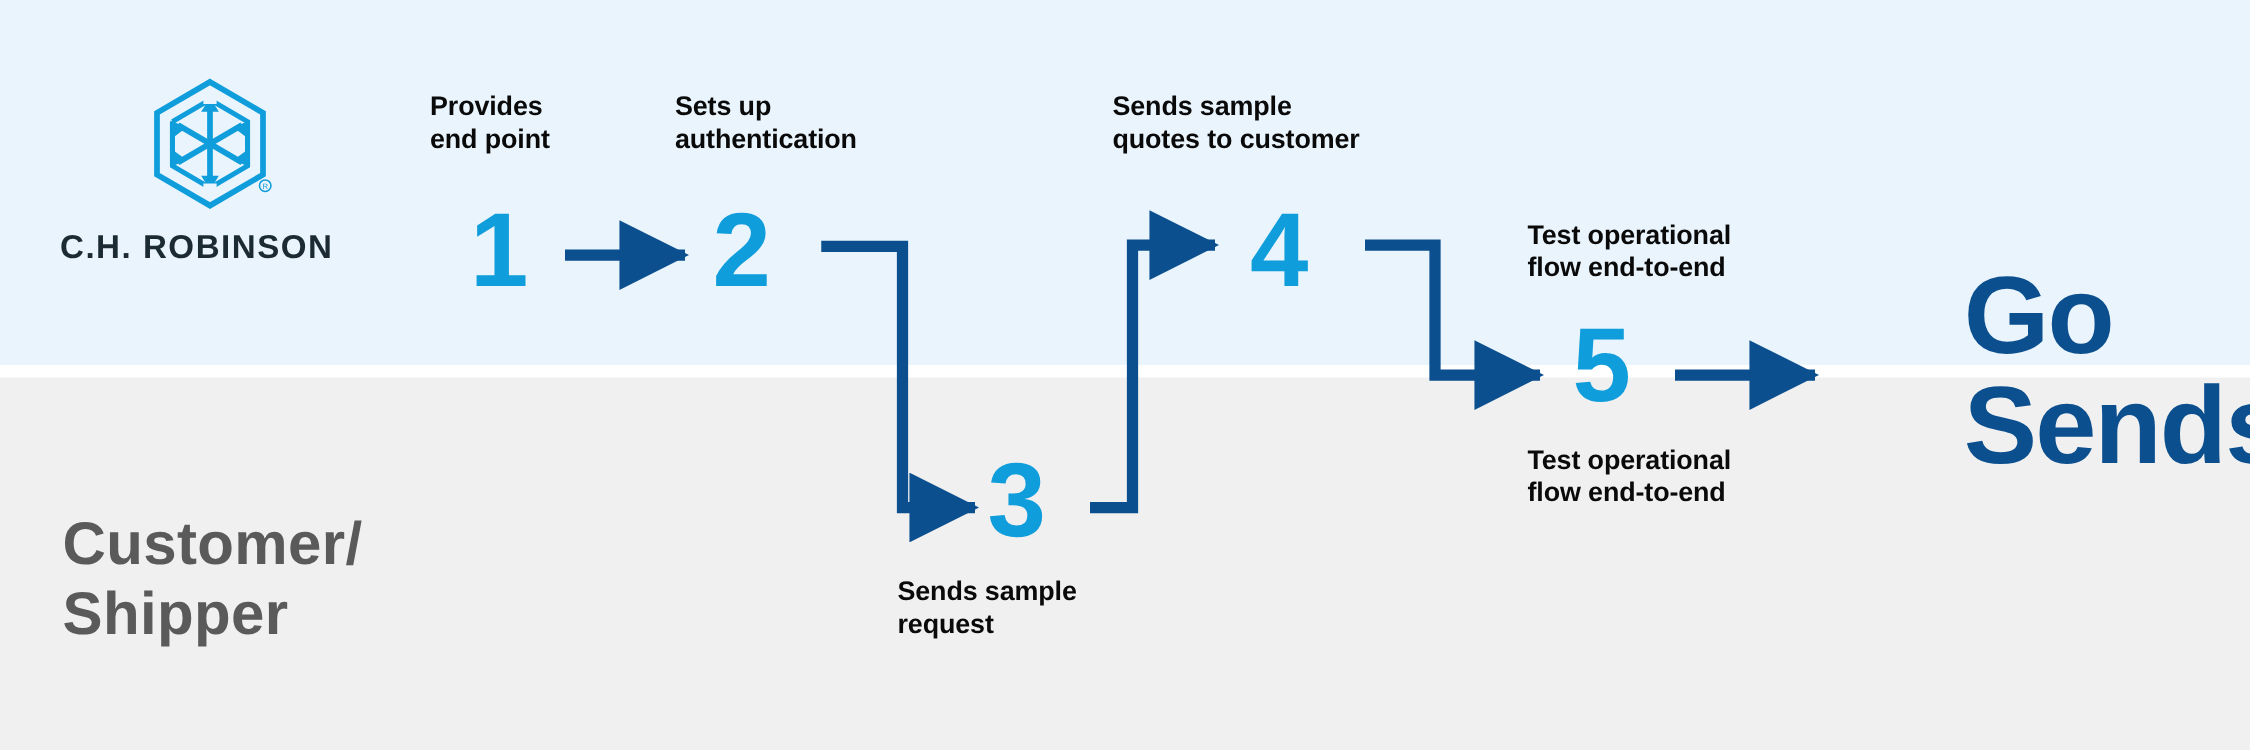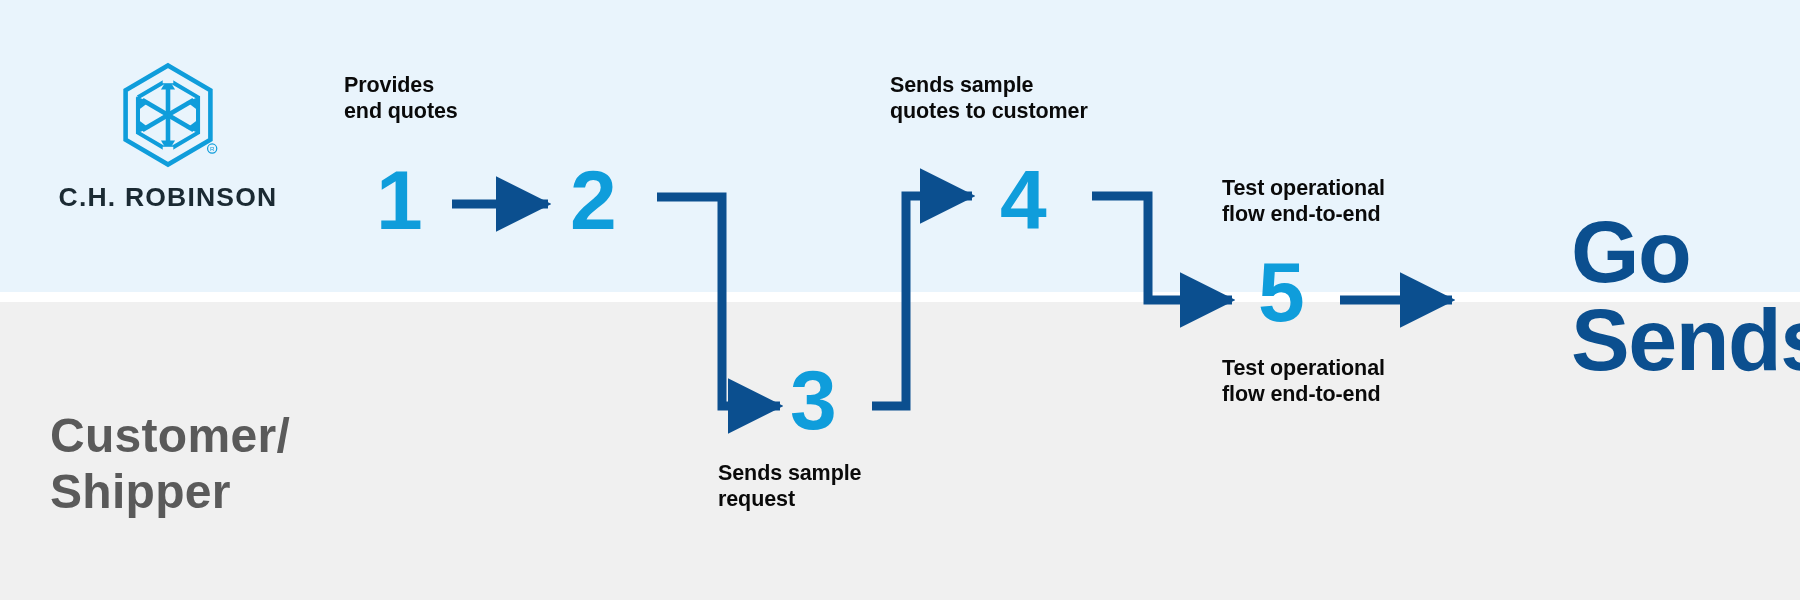--- a/index.html
+++ b/index.html
@@ -139,7 +139,7 @@
   </svg>
 
   <div class="caption" id="cap-1">Provides
-end quotes</div>
+end point</div>
   <div class="caption" id="cap-3">Sends sample
 request</div>
   <div class="caption" id="cap-4">Sends sample

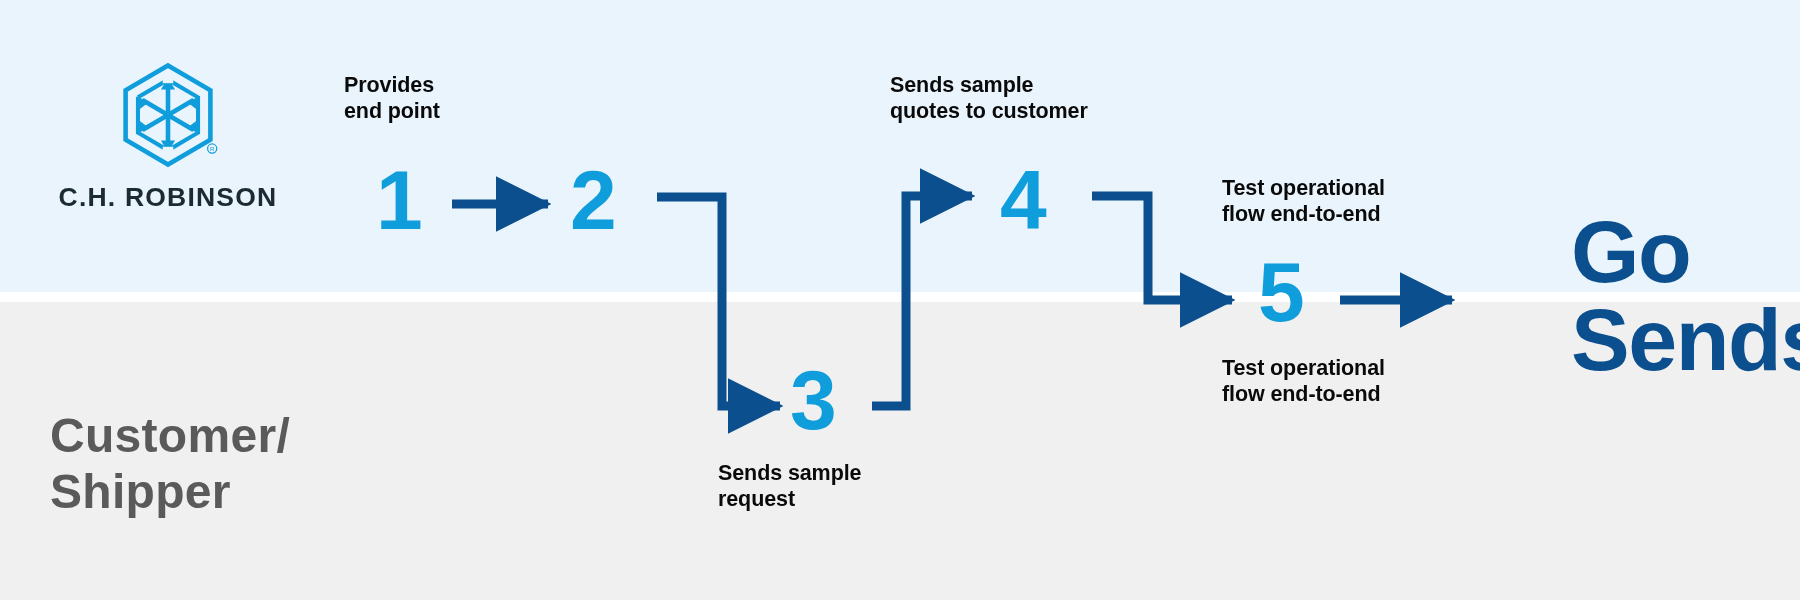--- a/index.html
+++ b/index.html
@@ -140,6 +140,8 @@
 
   <div class="caption" id="cap-1">Provides
 end point</div>
+  <div class="caption" id="cap-2">Sets up
+authentication</div>
   <div class="caption" id="cap-3">Sends sample
 request</div>
   <div class="caption" id="cap-4">Sends sample

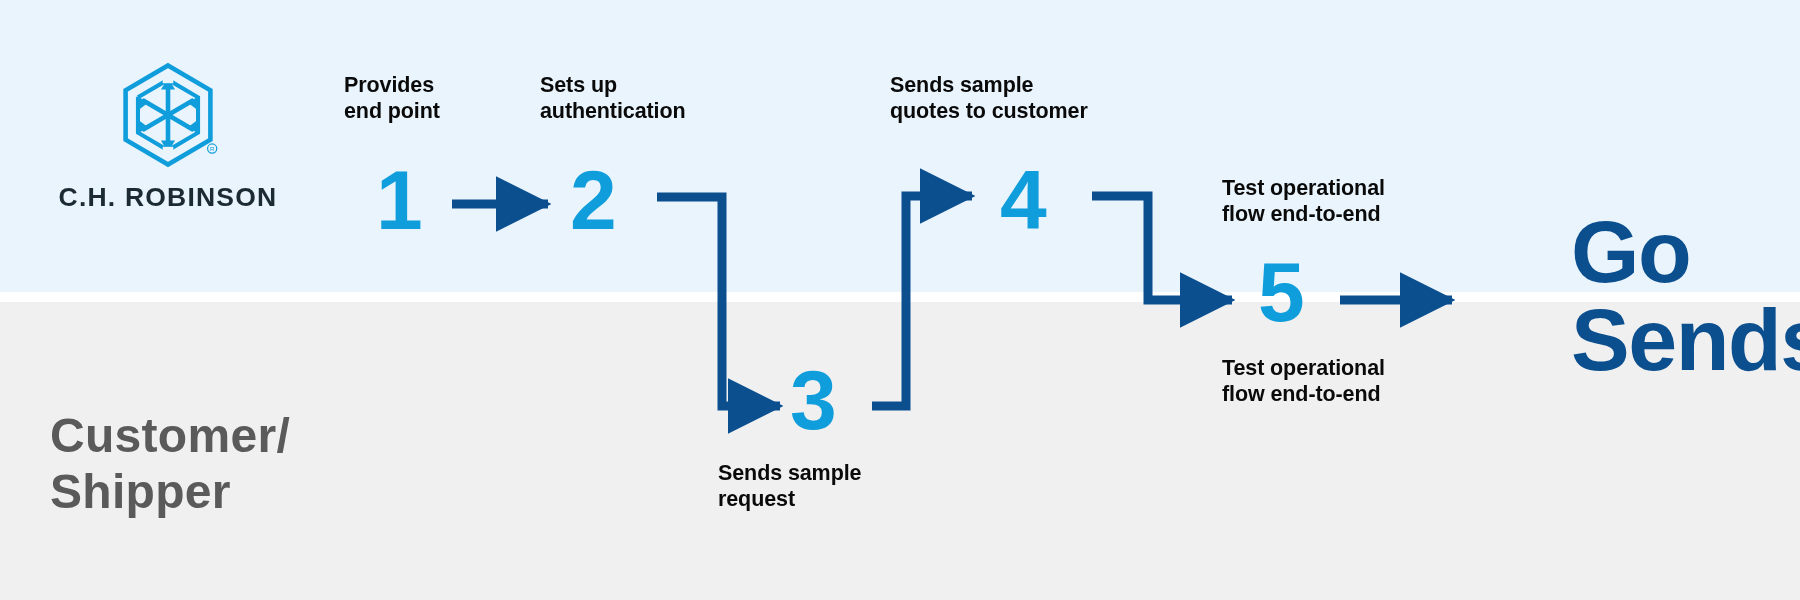--- a/index.html
+++ b/index.html
@@ -17,7 +17,7 @@
   #band-bottom{top:302px;height:298px;background:#f0f0f0;}
 
   
-  #logo-block{position:absolute;left:48px;top:62px;width:240px;text-align:center;}
+  #logo-block{position:absolute;left:48px;top:62px;width:240px;text-align:left;}
   #logo-mark{width:106px;height:106px;margin:0 auto;display:block;}
   #logo-wordmark{
     margin-top:14px;font-size:26.5px;font-weight:bold;letter-spacing:1.2px;

